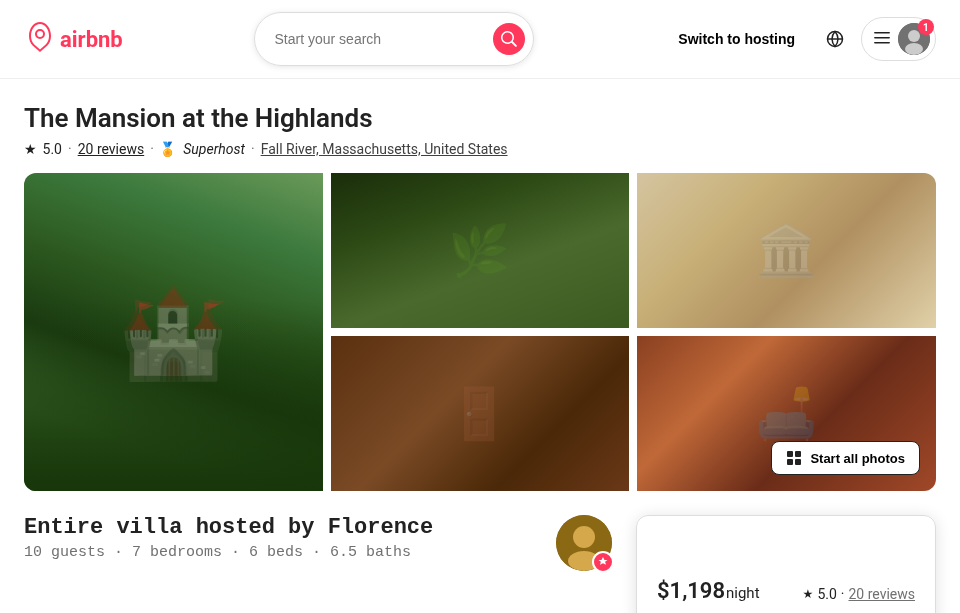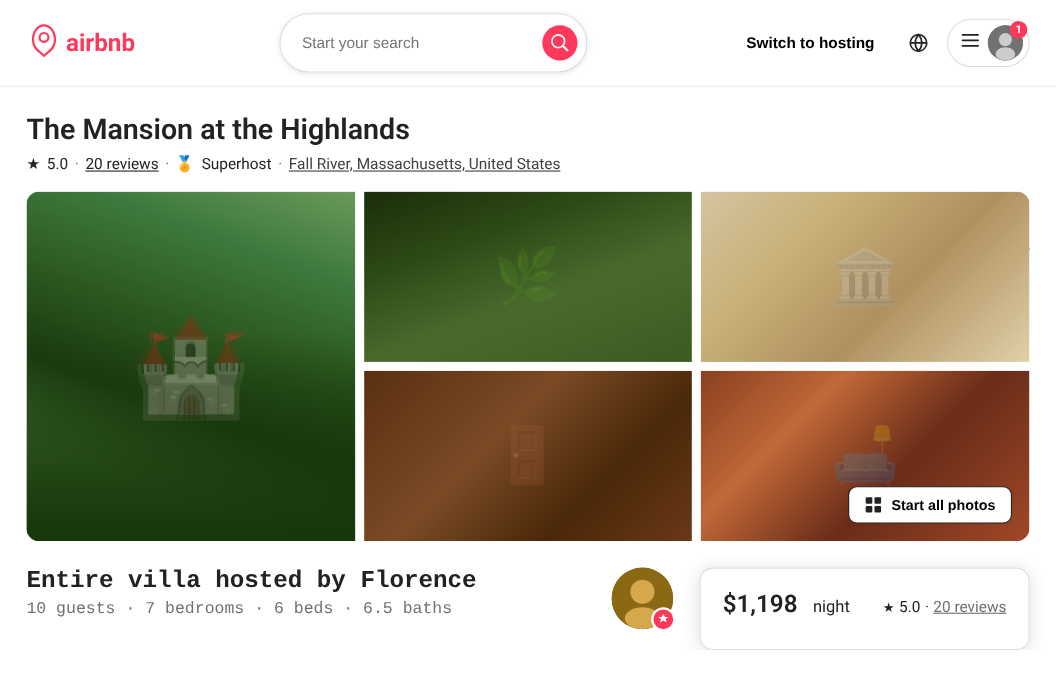--- a/index.html
+++ b/index.html
@@ -153,6 +153,7 @@
       display: flex;
       align-items: center;
       gap: 4px;
+      font-style: italic;
     }
     .location-link {
       color: #404040;

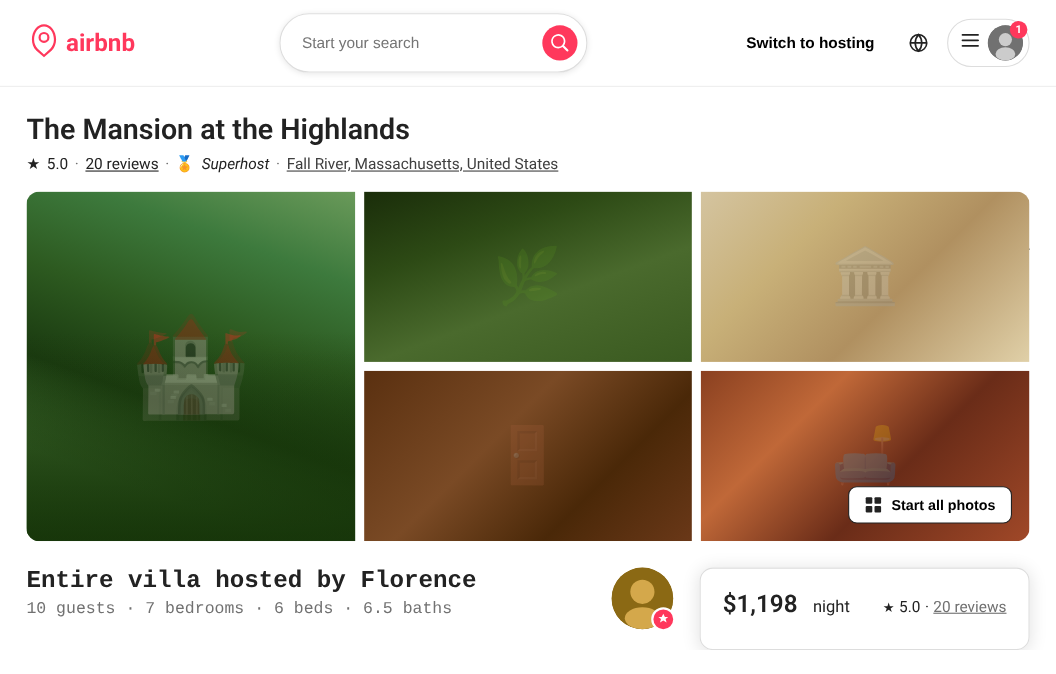--- a/index.html
+++ b/index.html
@@ -303,8 +303,9 @@
     .price-line {
       display: flex;
       align-items: baseline;
-      gap: 14px;
+      gap: 1px;
       margin-bottom: 8px;
+      margin-top: 42px;
     }
     .price-amount {
       font-size: 22px;

